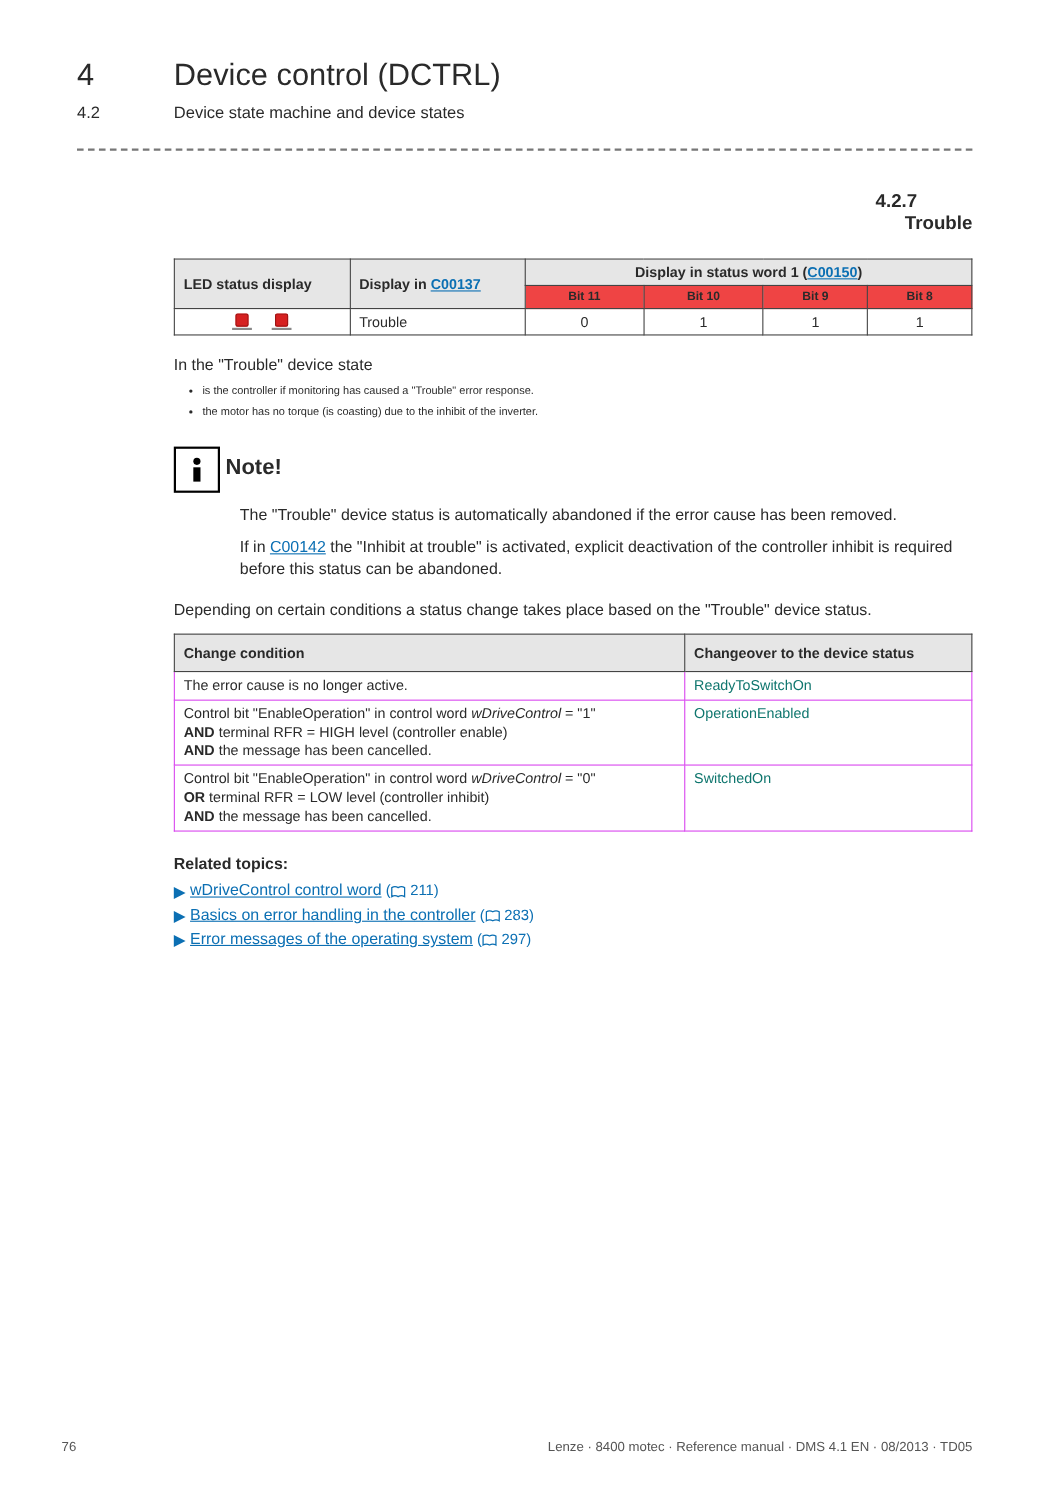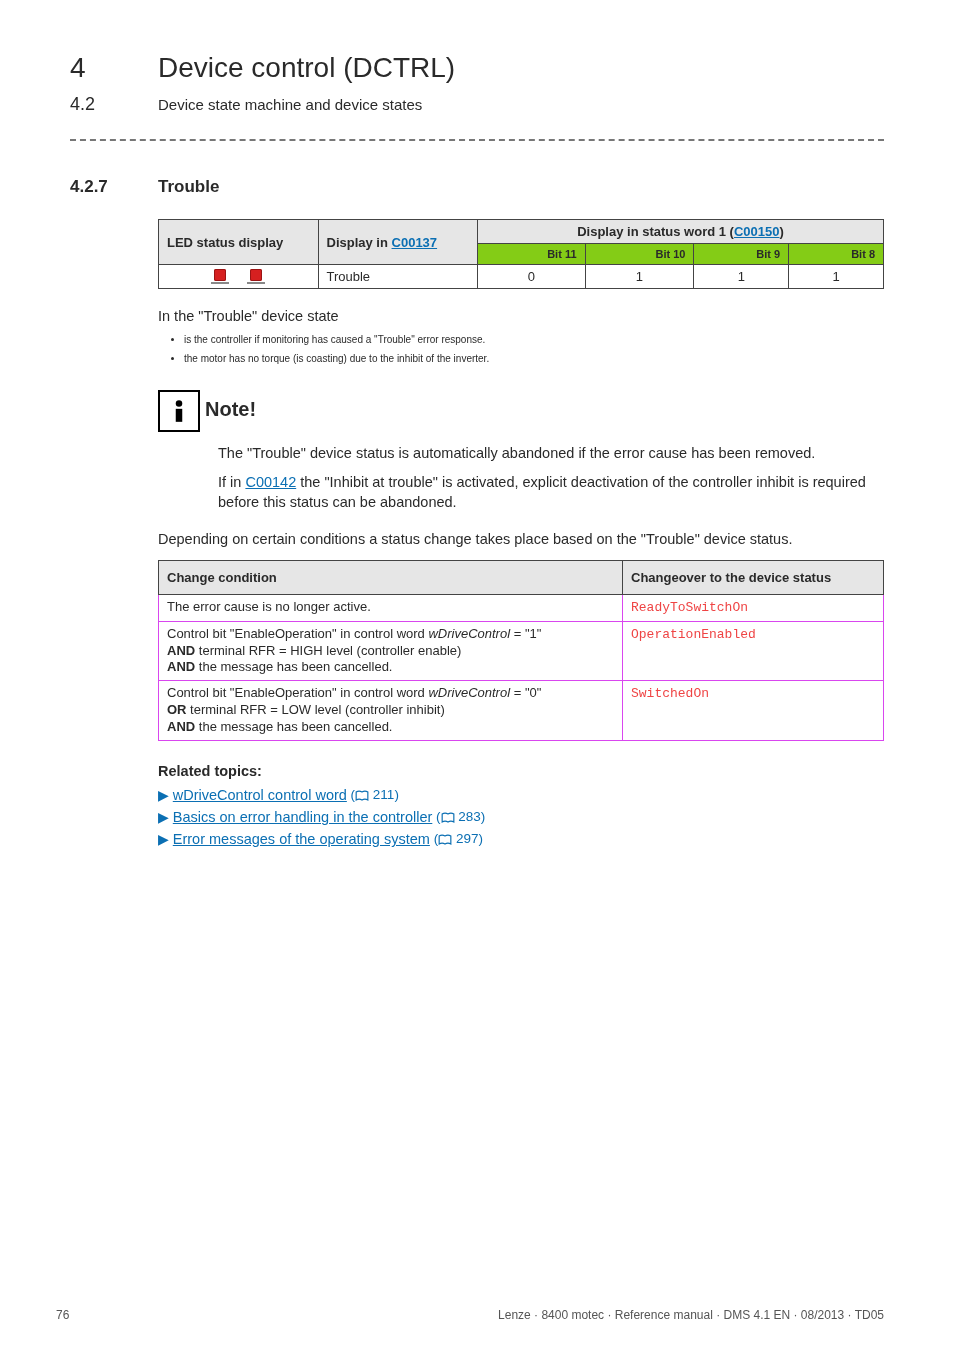--- a/index.html
+++ b/index.html
@@ -38,7 +38,7 @@
     margin-top: 10px;
   }
   .hdr-subnum {
-    font-size: 18px;
+    font-size: 15px;
     width: 88px;
   }
   .hdr-subtitle {

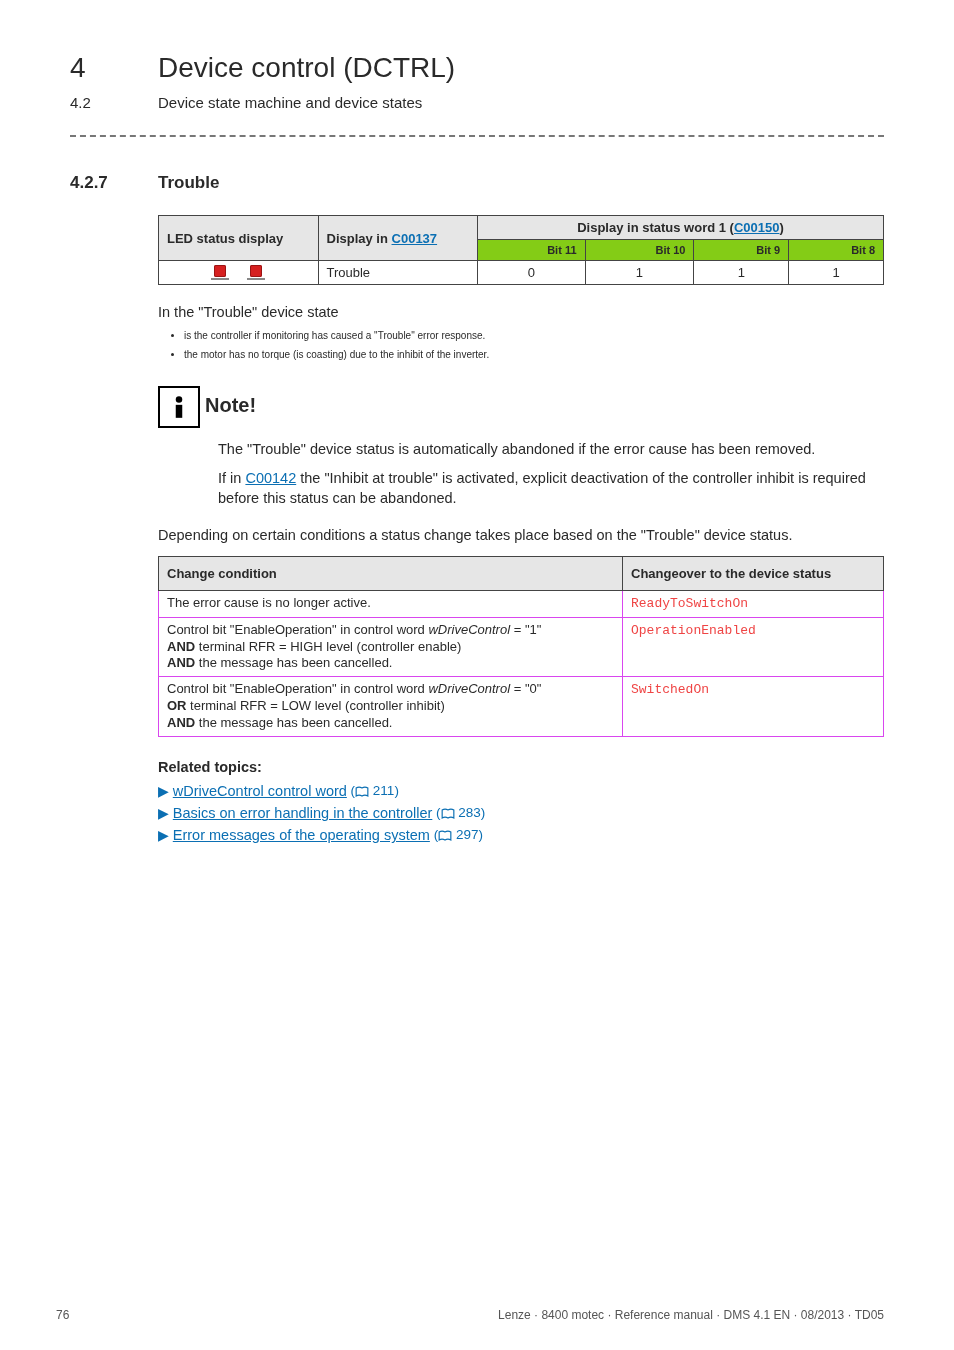--- a/index.html
+++ b/index.html
@@ -55,6 +55,7 @@
     display: flex;
     align-items: flex-end;
     margin-top: 36px;
+    flex-direction: column;
   }
   .sect-num {
     font-weight: bold;

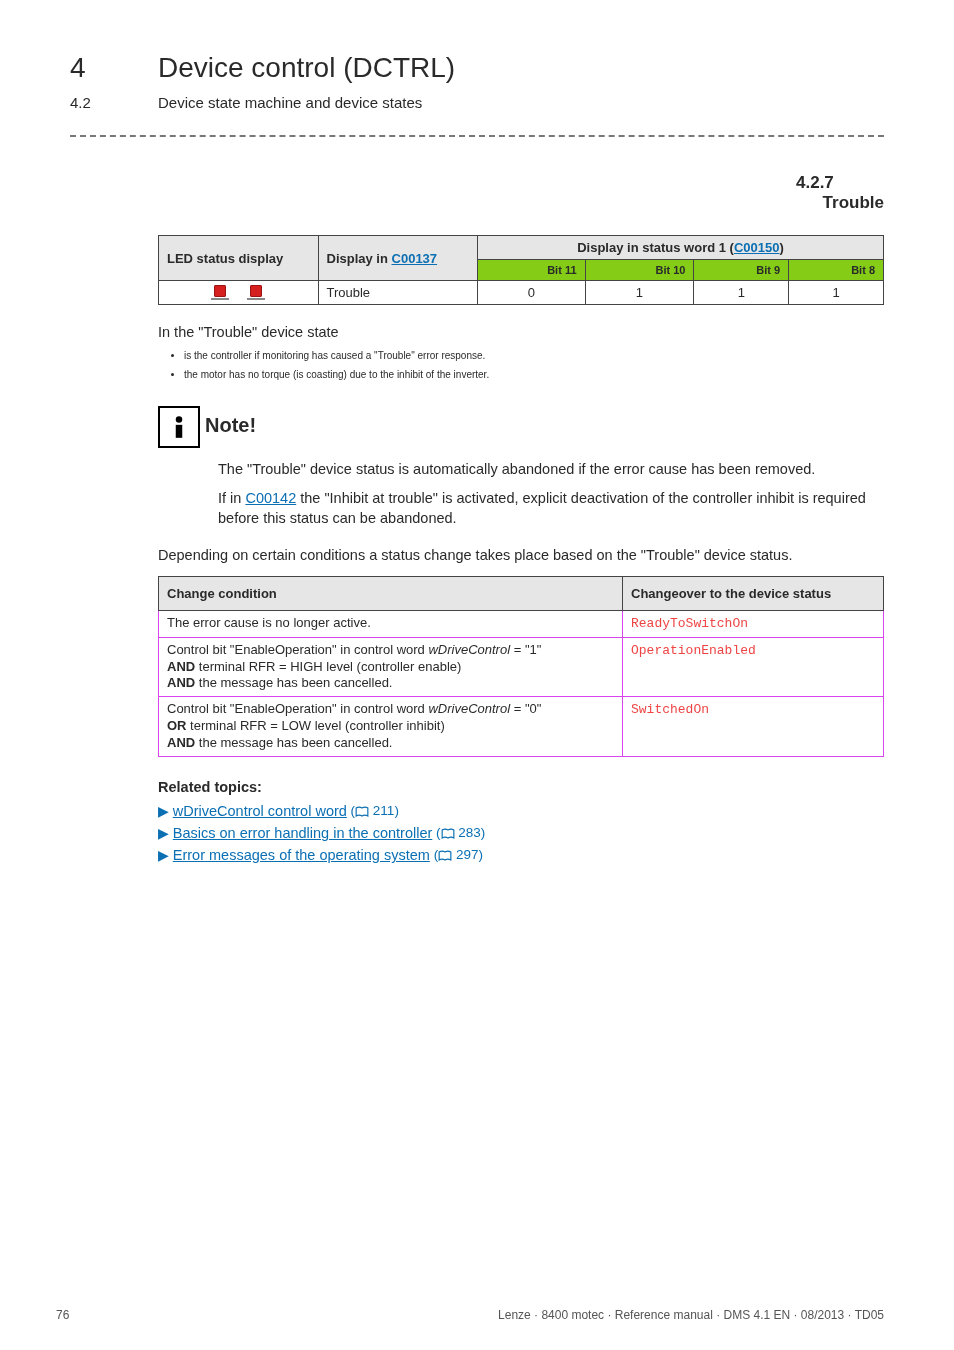--- a/index.html
+++ b/index.html
@@ -87,7 +87,7 @@
     vertical-align: middle;
   }
   table.t .hdr-bg { background: #e6e6e6; font-weight: bold; text-align: left; }
-  table.t .sub-hdr { background: #84cc16; font-size: 11px; text-align: right; }
+  table.t .sub-hdr { background: #ef4444; font-size: 11px; text-align: center; }
   table.t td.center { text-align: center; }
   .link { color: #0b6fb3; text-decoration: underline; }
   .link-nou { color: #ef4444; font-family: Liberation Mono, monospace; }

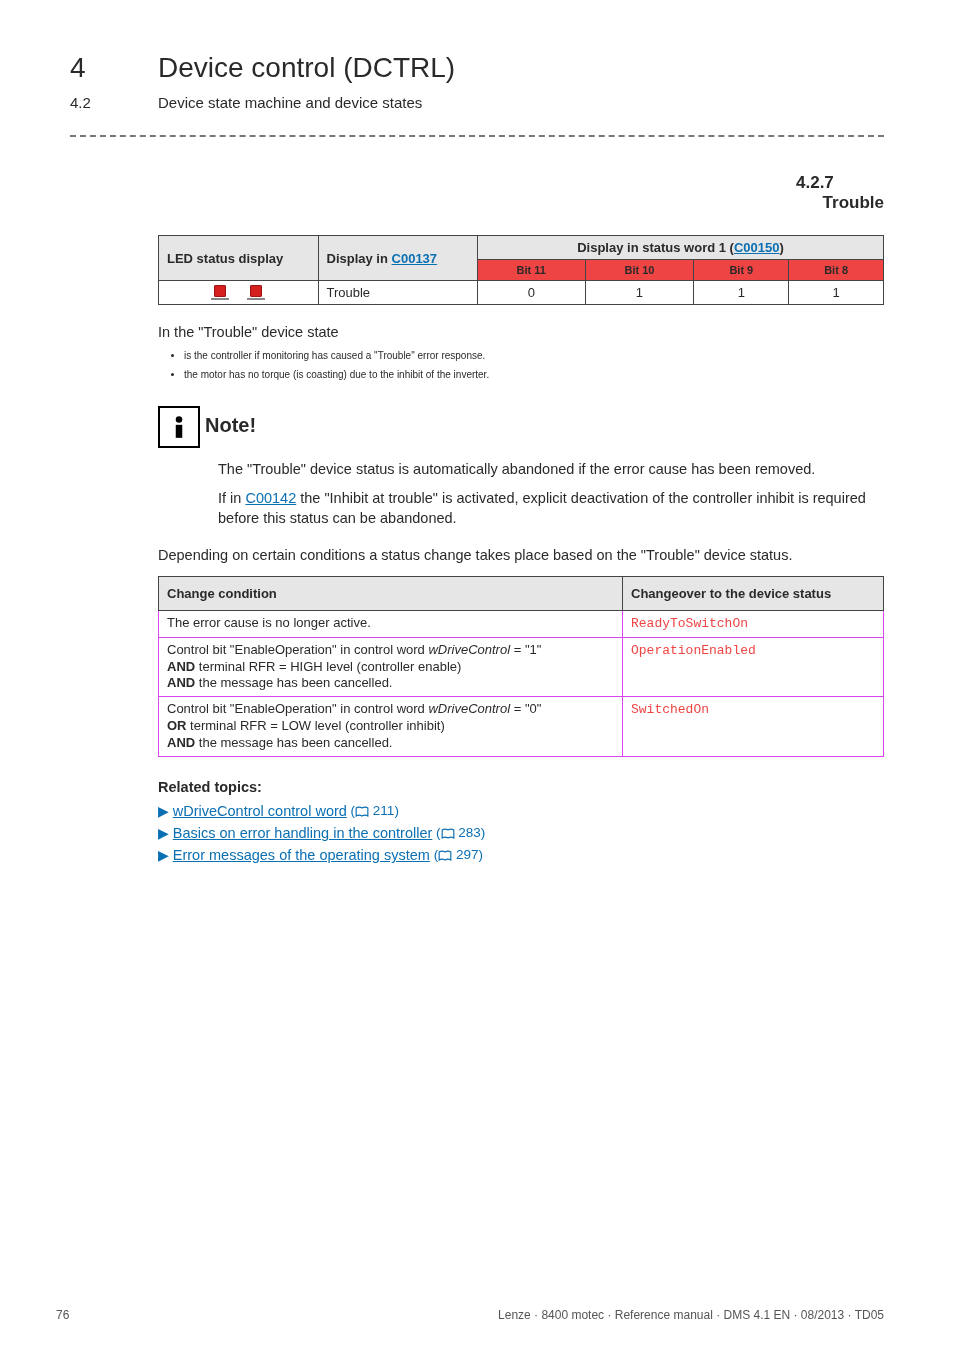--- a/index.html
+++ b/index.html
@@ -90,7 +90,7 @@
   table.t .sub-hdr { background: #ef4444; font-size: 11px; text-align: center; }
   table.t td.center { text-align: center; }
   .link { color: #0b6fb3; text-decoration: underline; }
-  .link-nou { color: #ef4444; font-family: Liberation Mono, monospace; }
+  .link-nou { color: #0f766e; }
 
   
   .leds {

